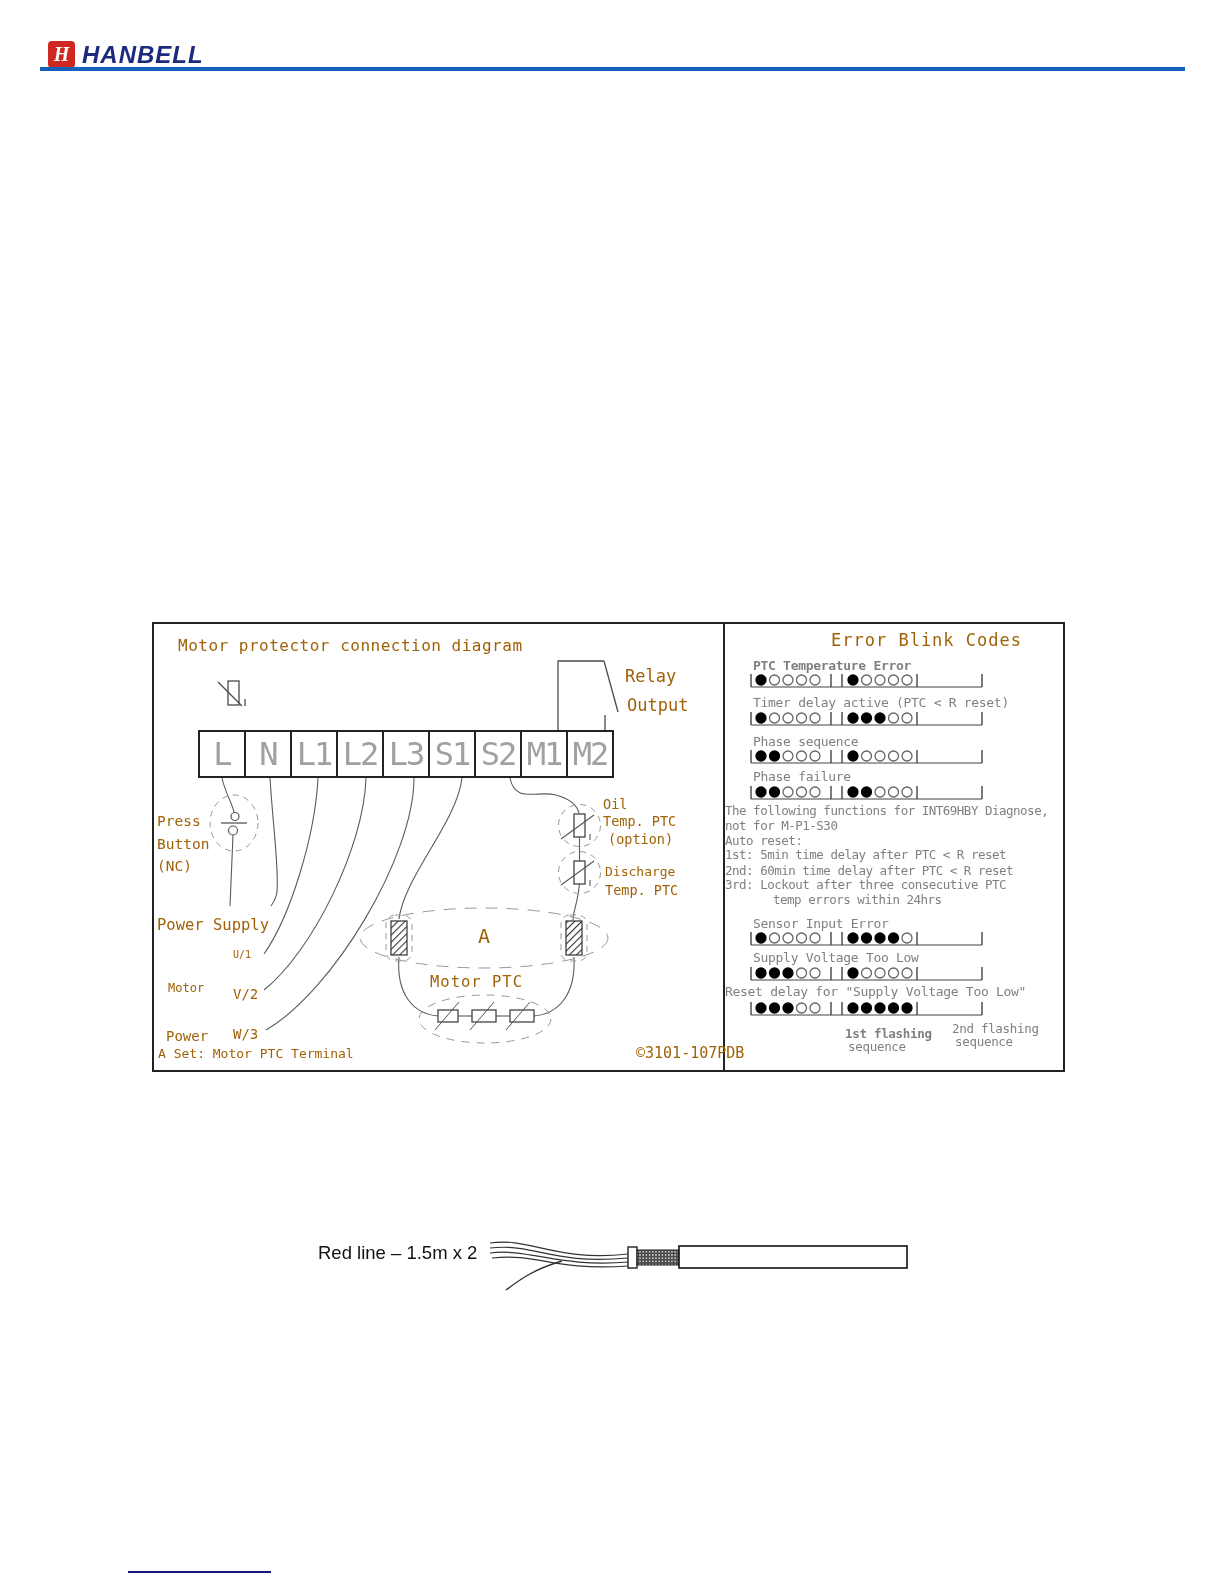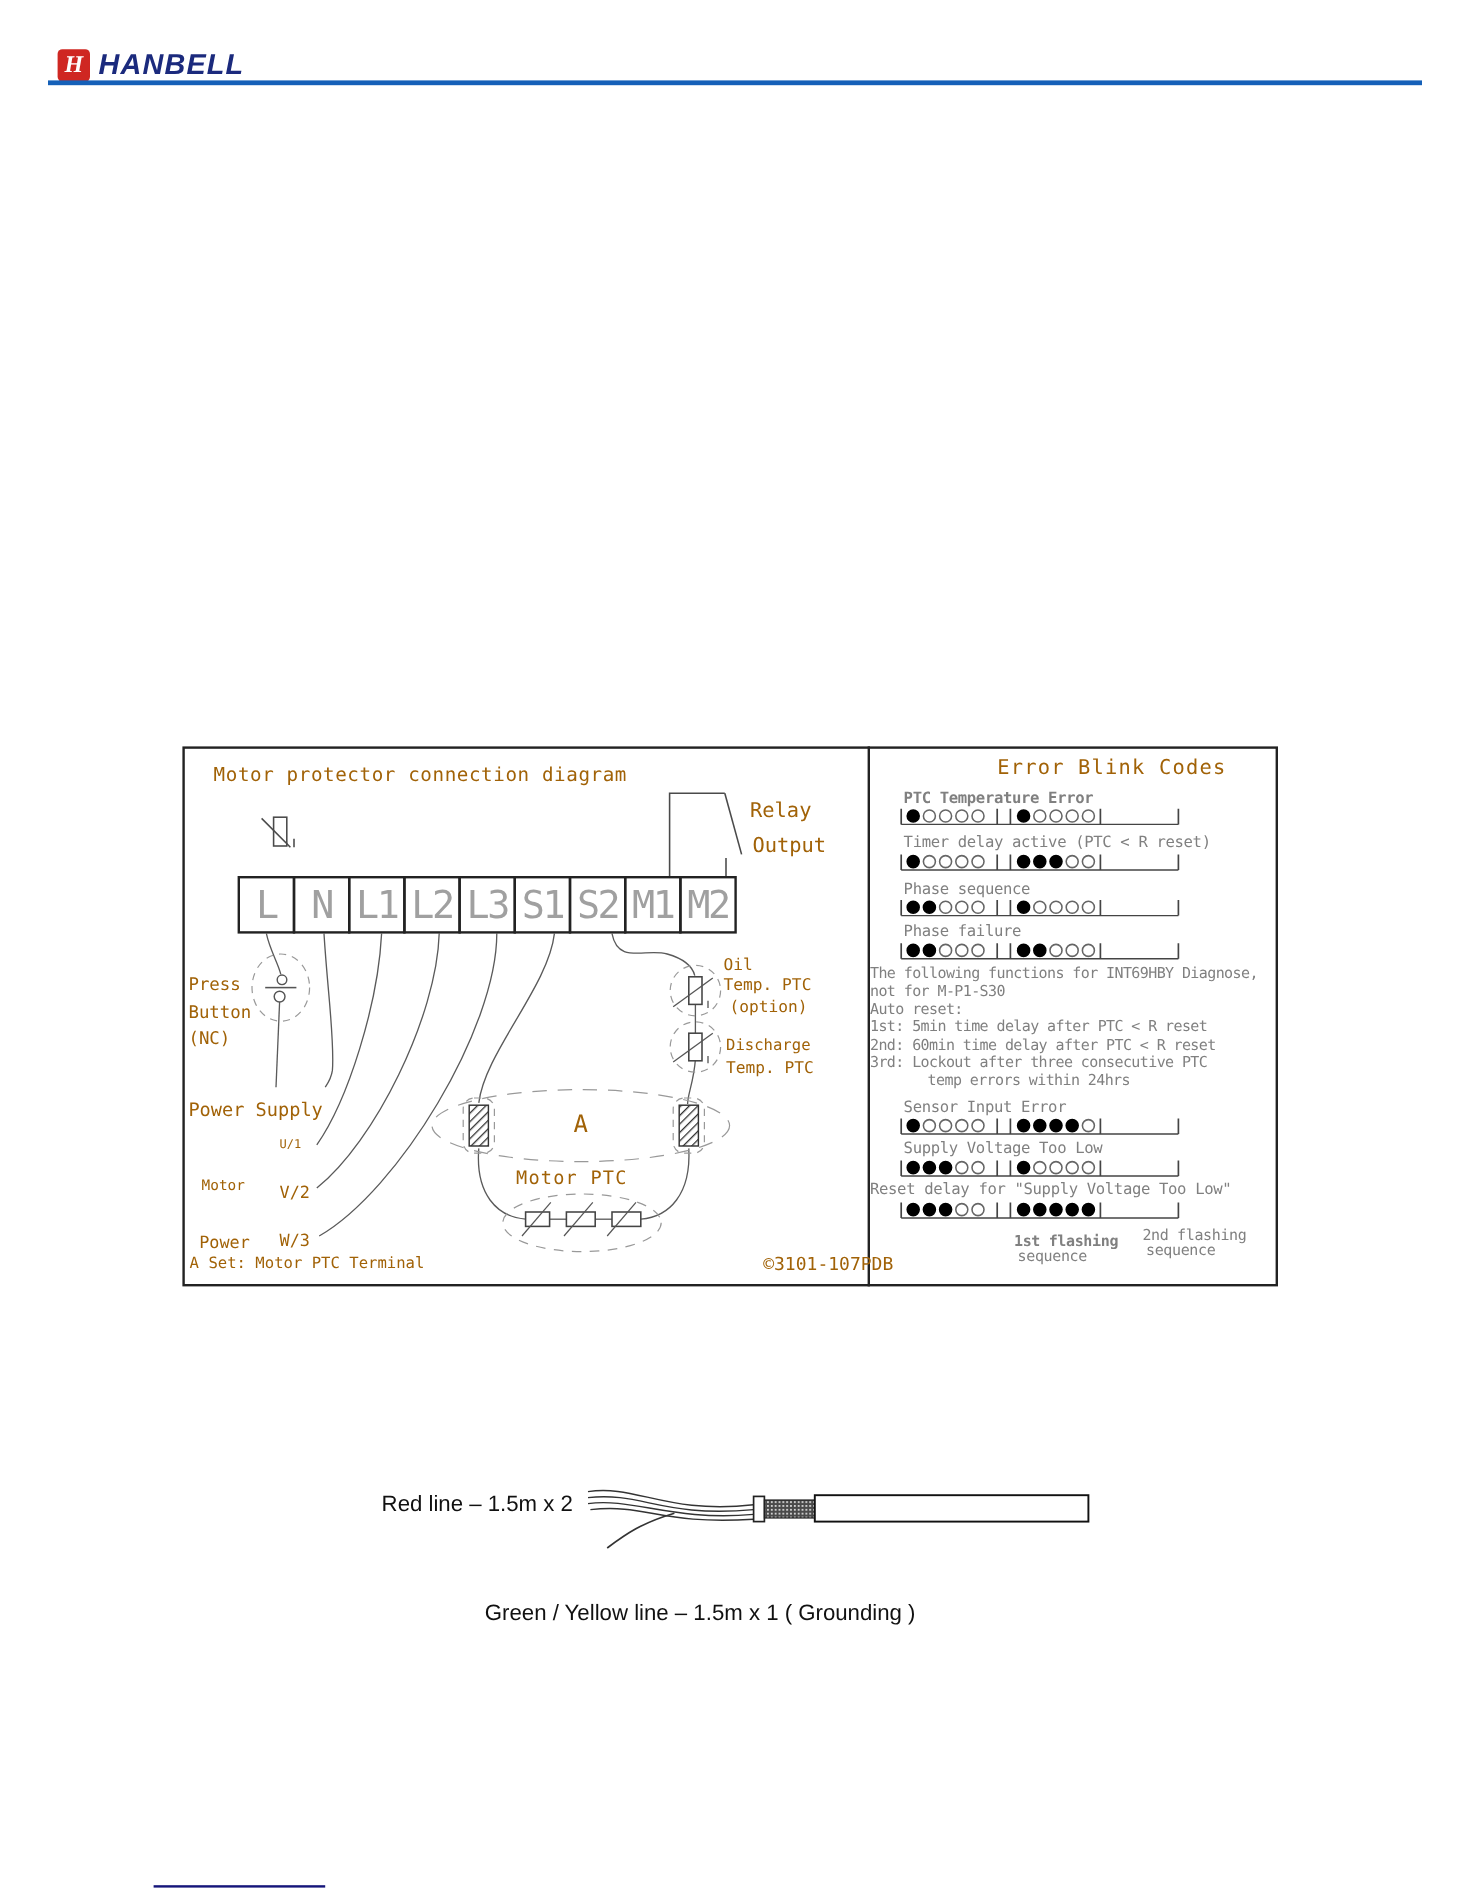--- a/index.html
+++ b/index.html
@@ -368,7 +368,6 @@
     <rect x="379" y="11" width="228" height="22" fill="#fff" stroke="#111" stroke-width="1.6"></rect>
   </svg>
   <span class="cable-lbl red-lbl">Red line – 1.5m x 2</span>
-  <span class="cable-lbl green-lbl">Green / Yellow line – 1.5m x 1  ( Grounding )</span>
 
   <div class="footrule"></div>
 </div>

